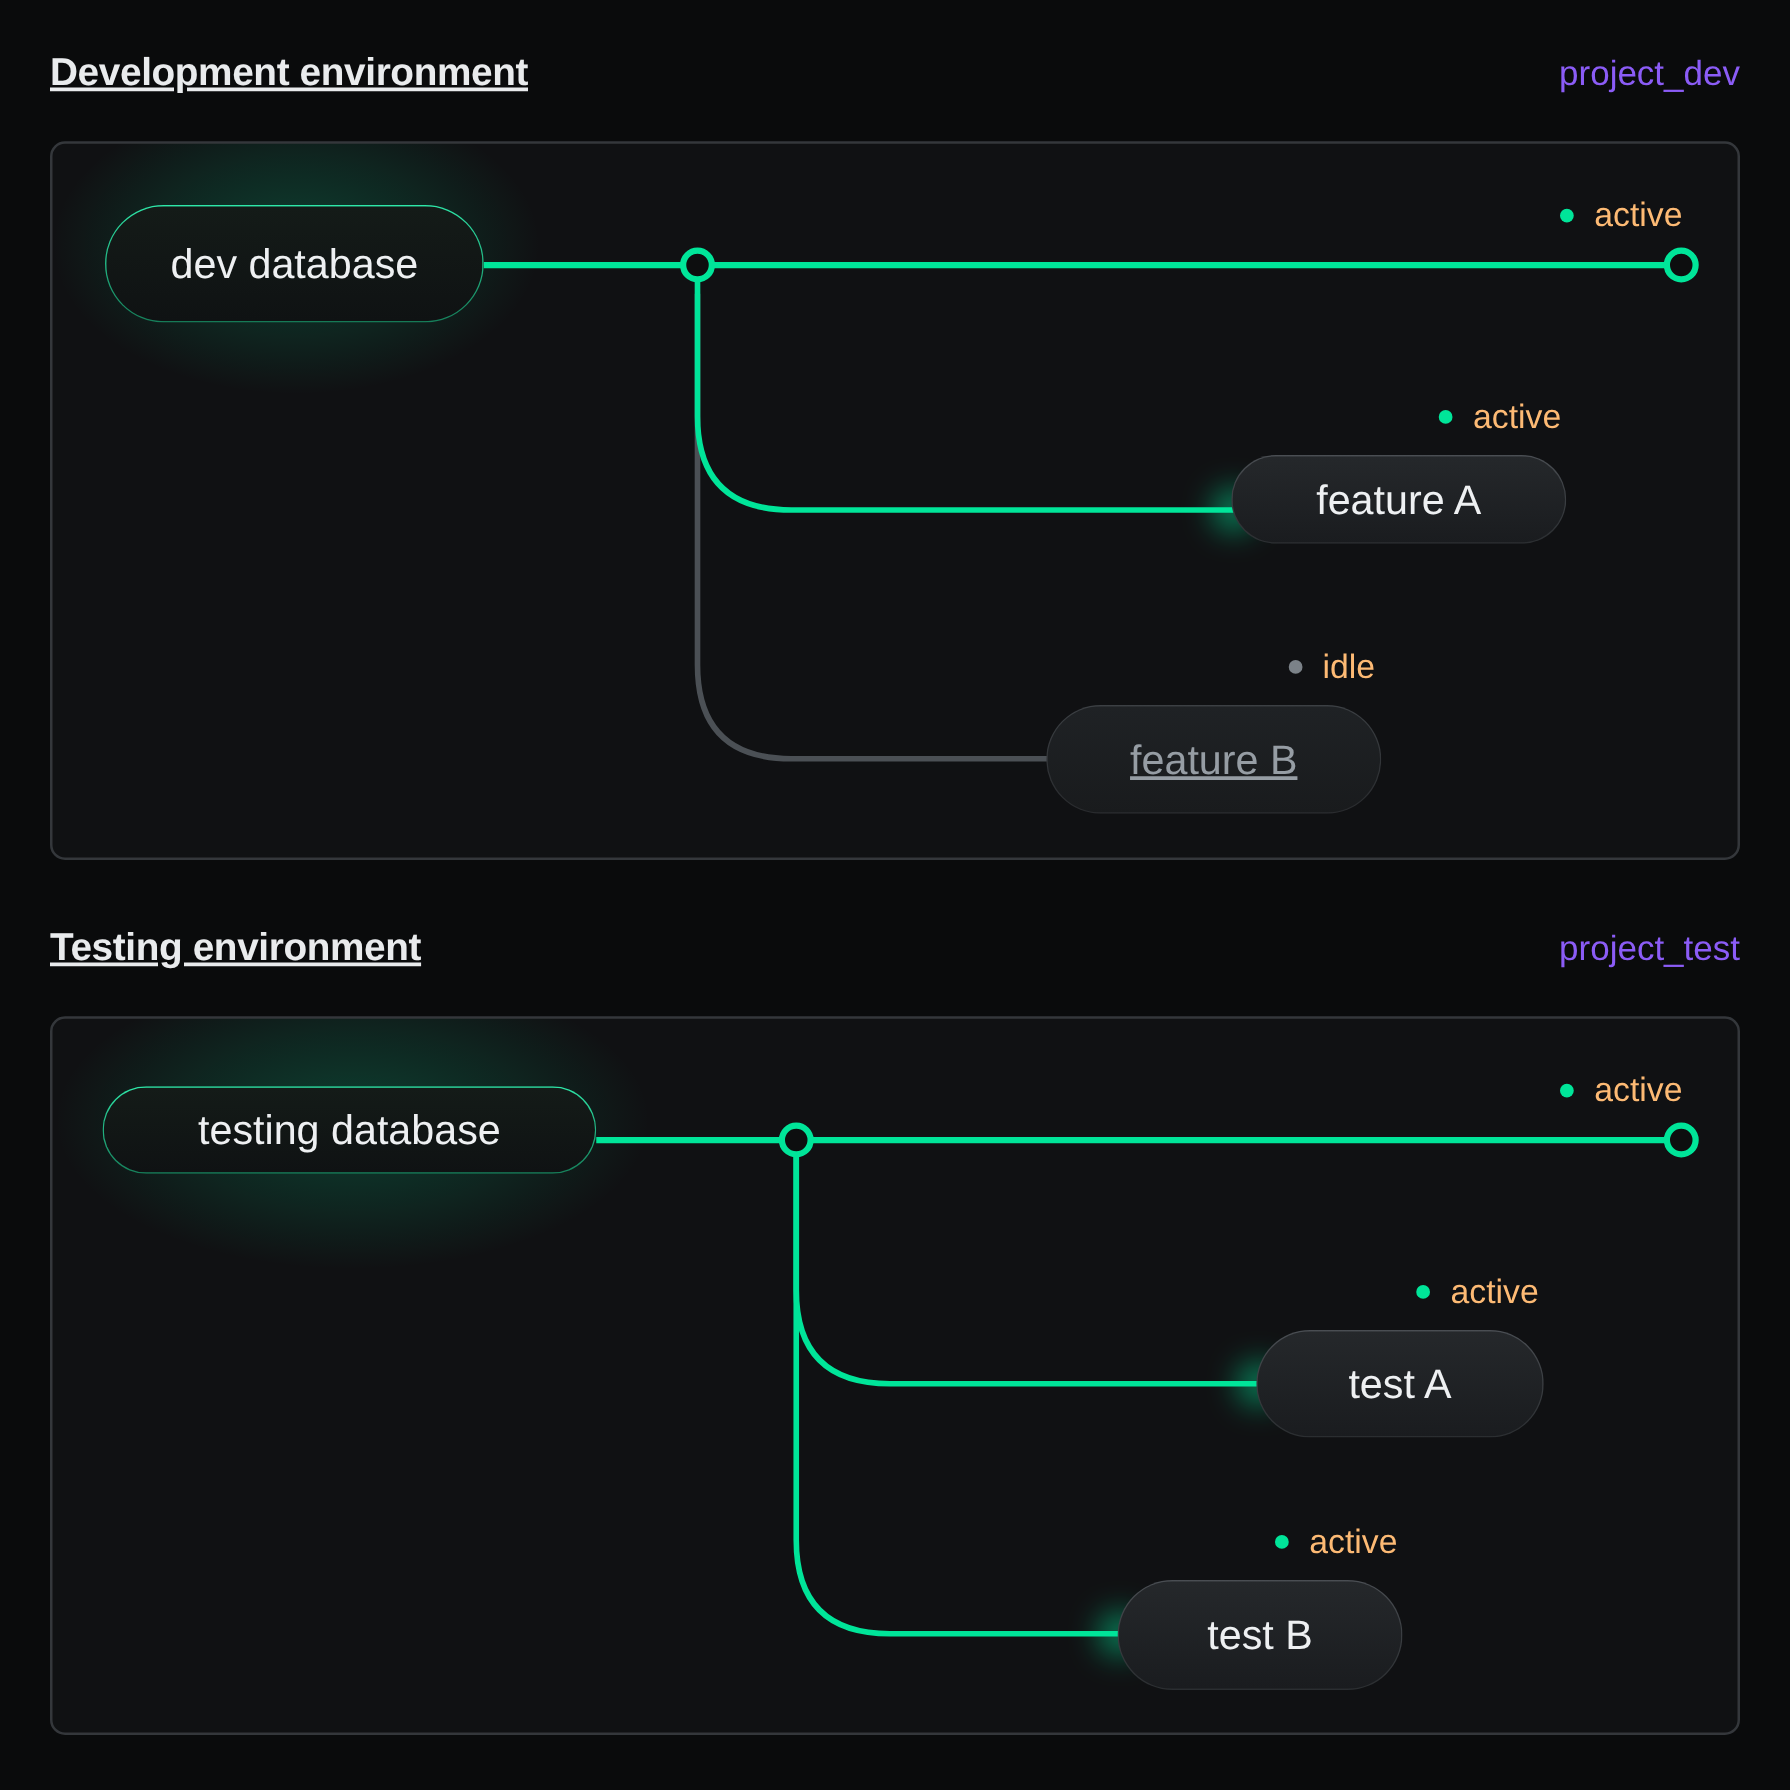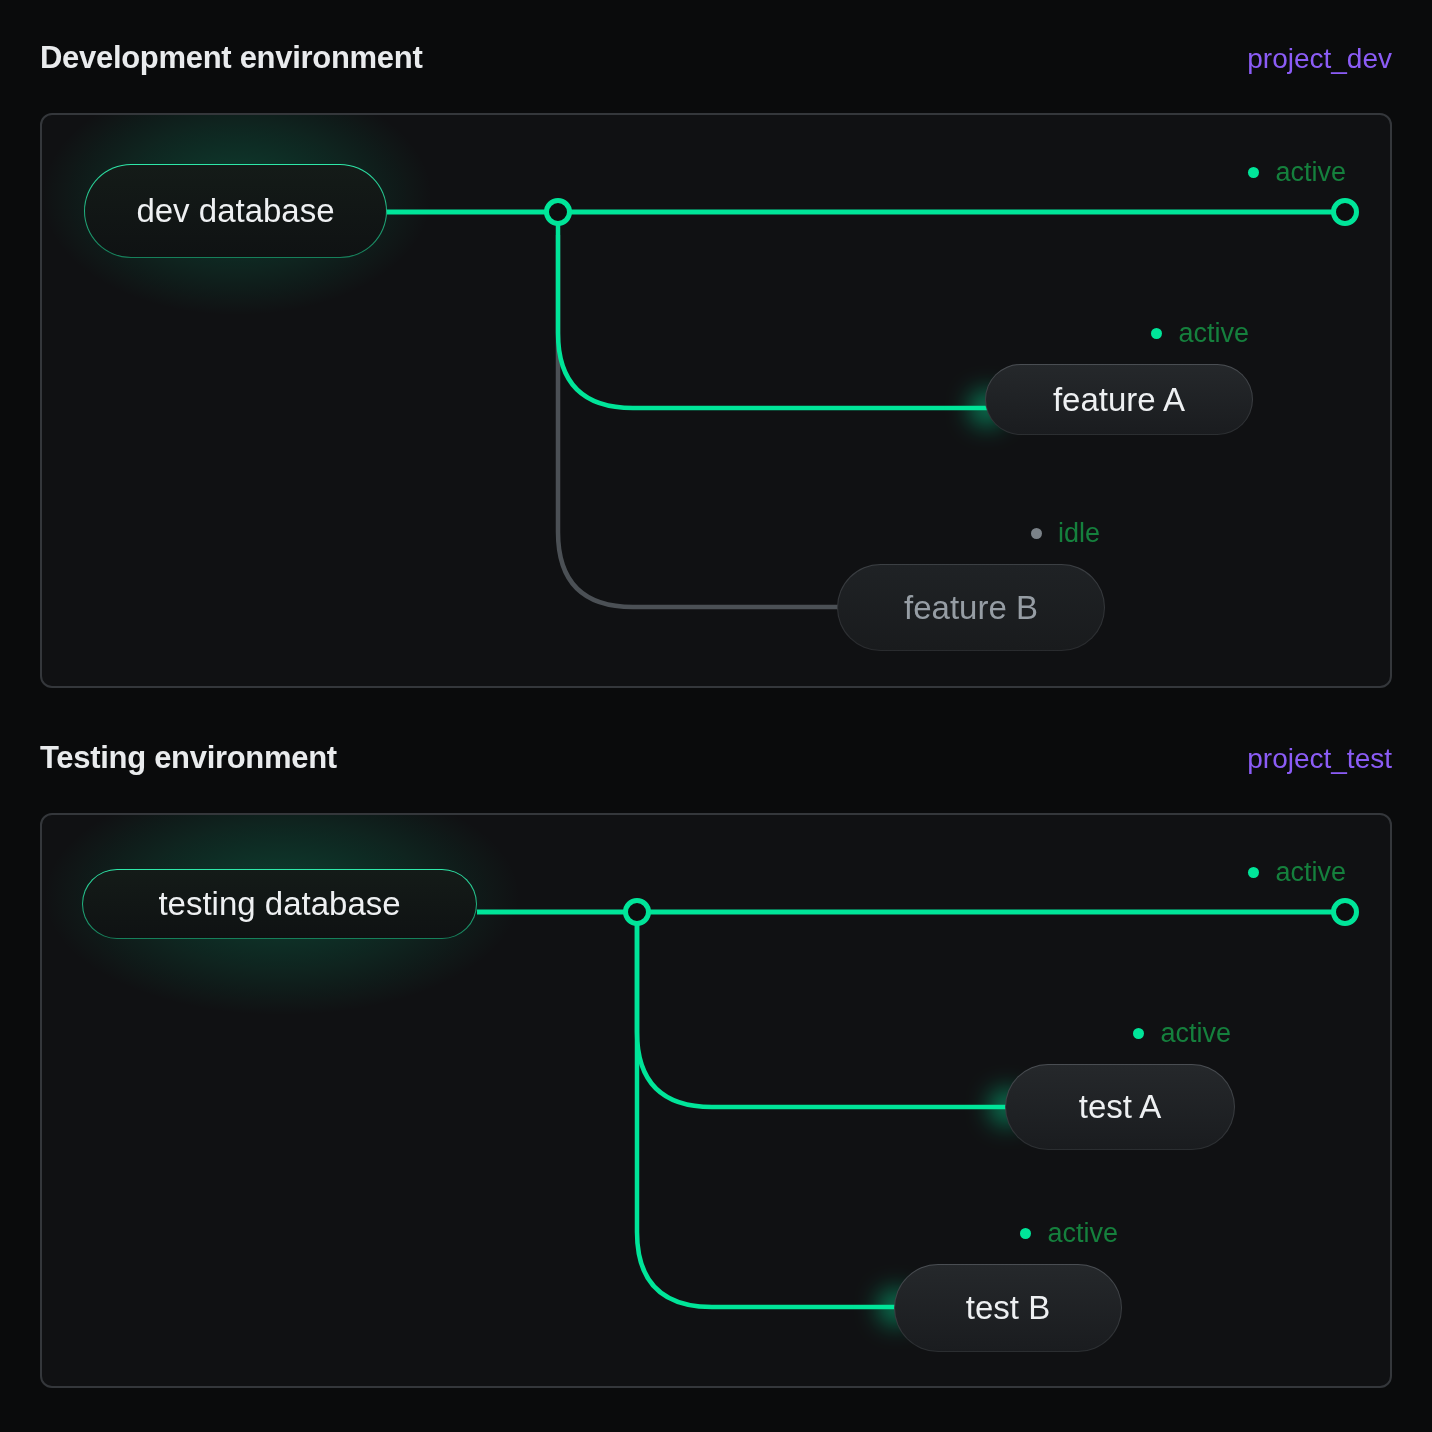--- a/index.html
+++ b/index.html
@@ -22,6 +22,7 @@
     font-weight: 600;
     letter-spacing: -0.3px;
     color: #e9ebed;
+    text-decoration: underline;
   }
   .project-label {
     font-size: 28px;

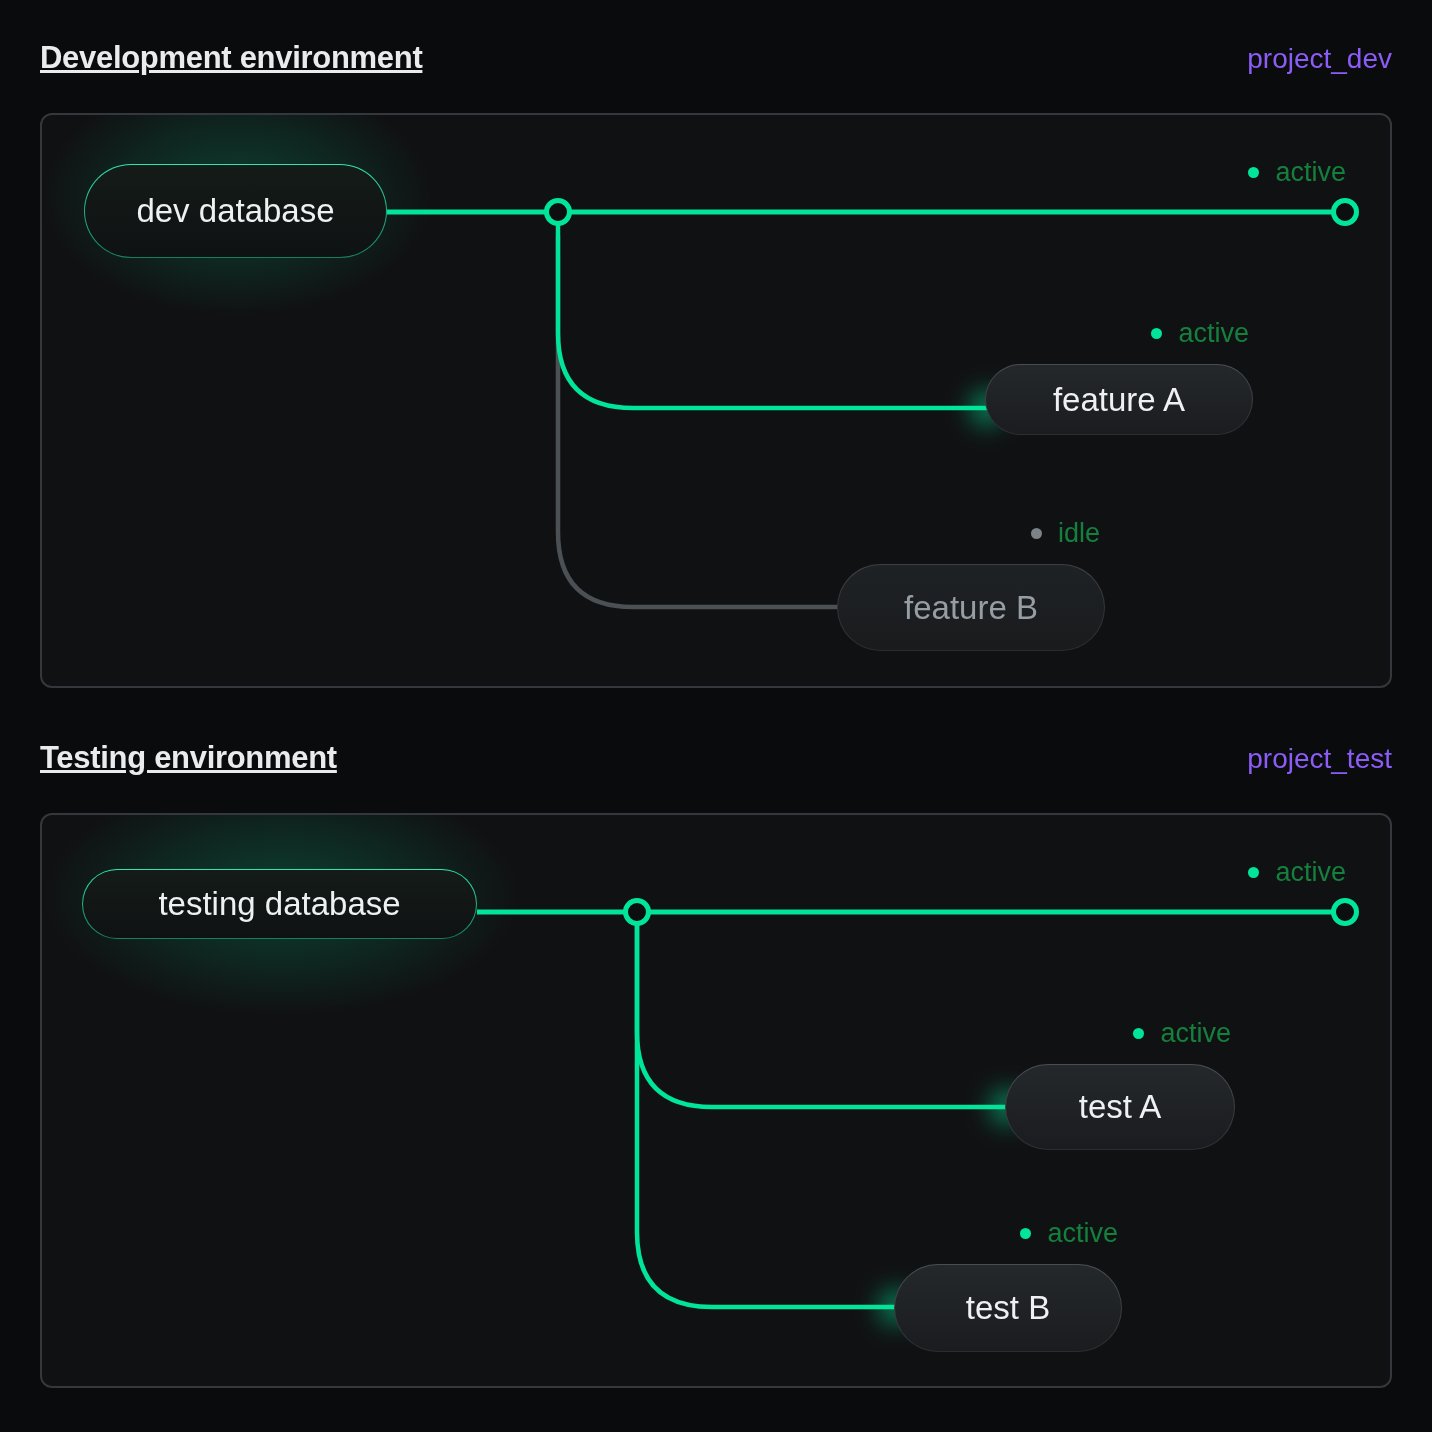--- a/index.html
+++ b/index.html
@@ -87,7 +87,7 @@
     align-items: center;
     gap: 16px;
     font-size: 27px;
-    color: #15803d;
+    color: #fdba74;
   }
   .status .dot {
     width: 11px; height: 11px;

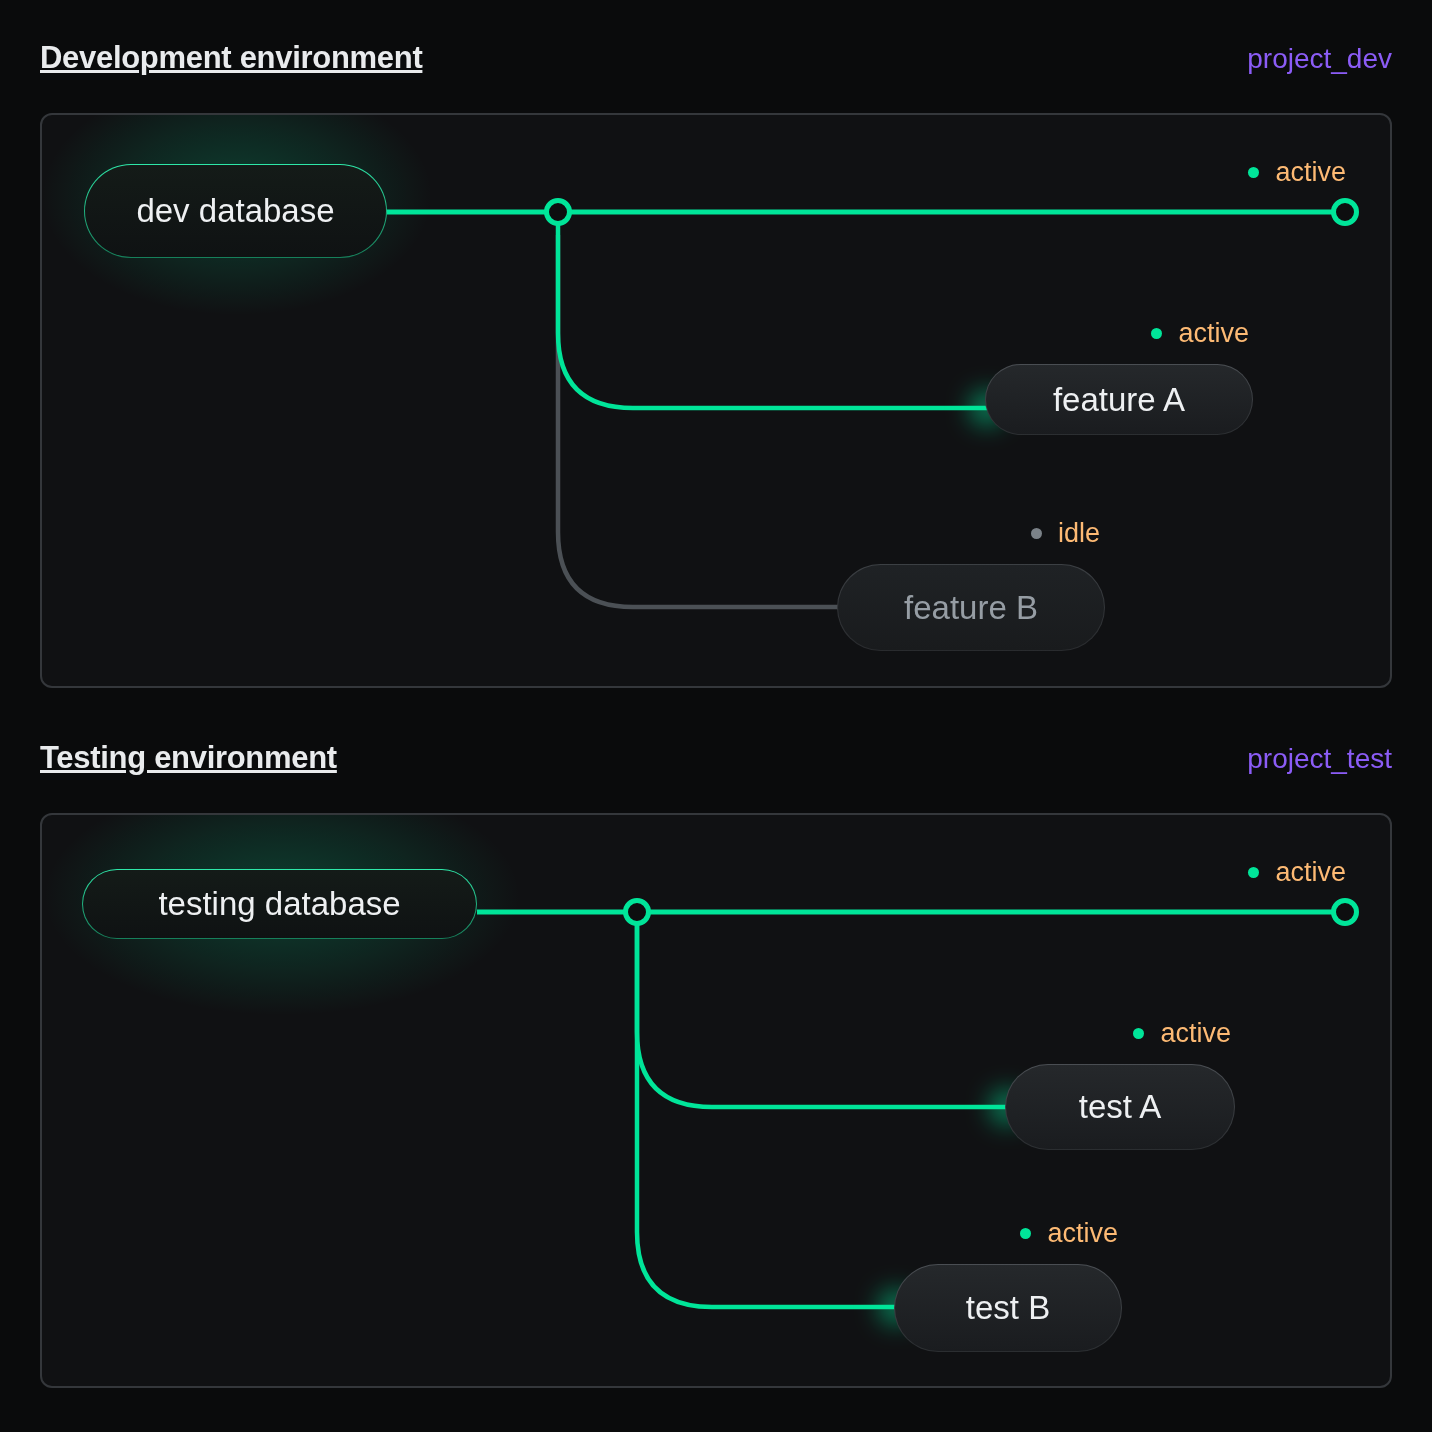--- a/index.html
+++ b/index.html
@@ -79,6 +79,7 @@
     background:
       linear-gradient(180deg, #1f2225 0%, #191b1d 100%) padding-box,
       linear-gradient(180deg, #3c4044 0%, #292b2e 100%) border-box;
+    text-decoration: underline;
   }
   .status {
     position: absolute;

